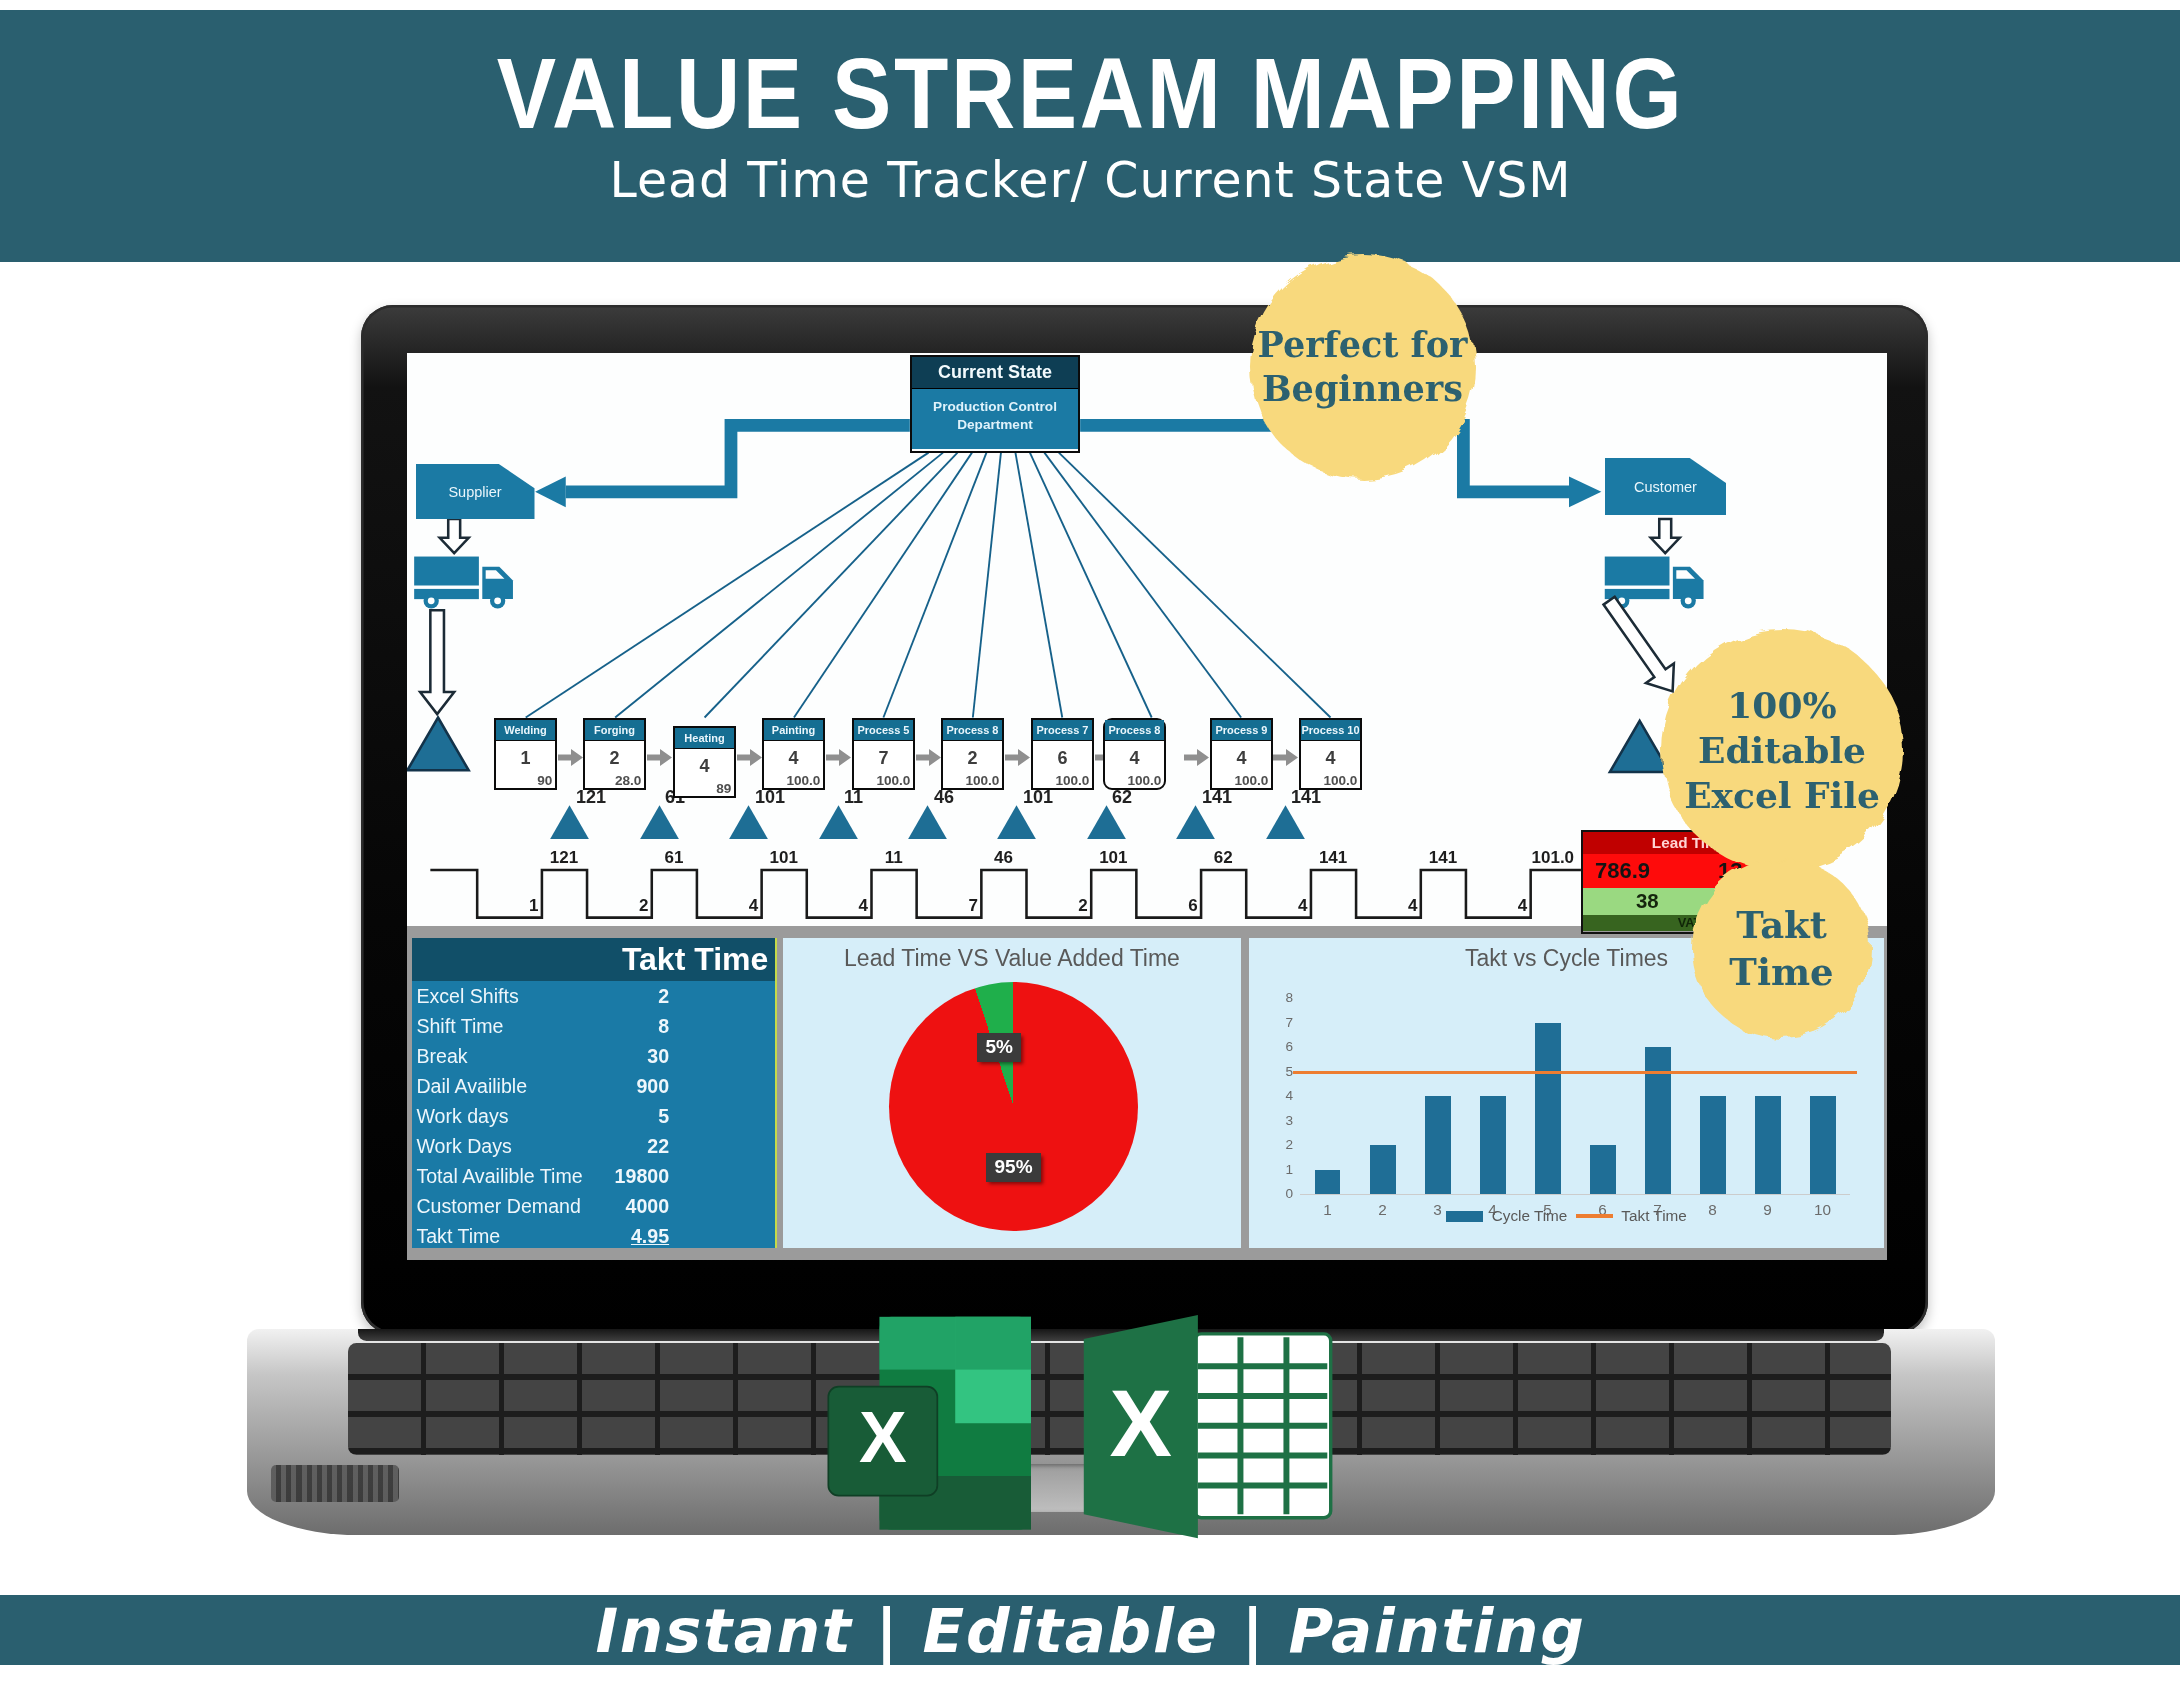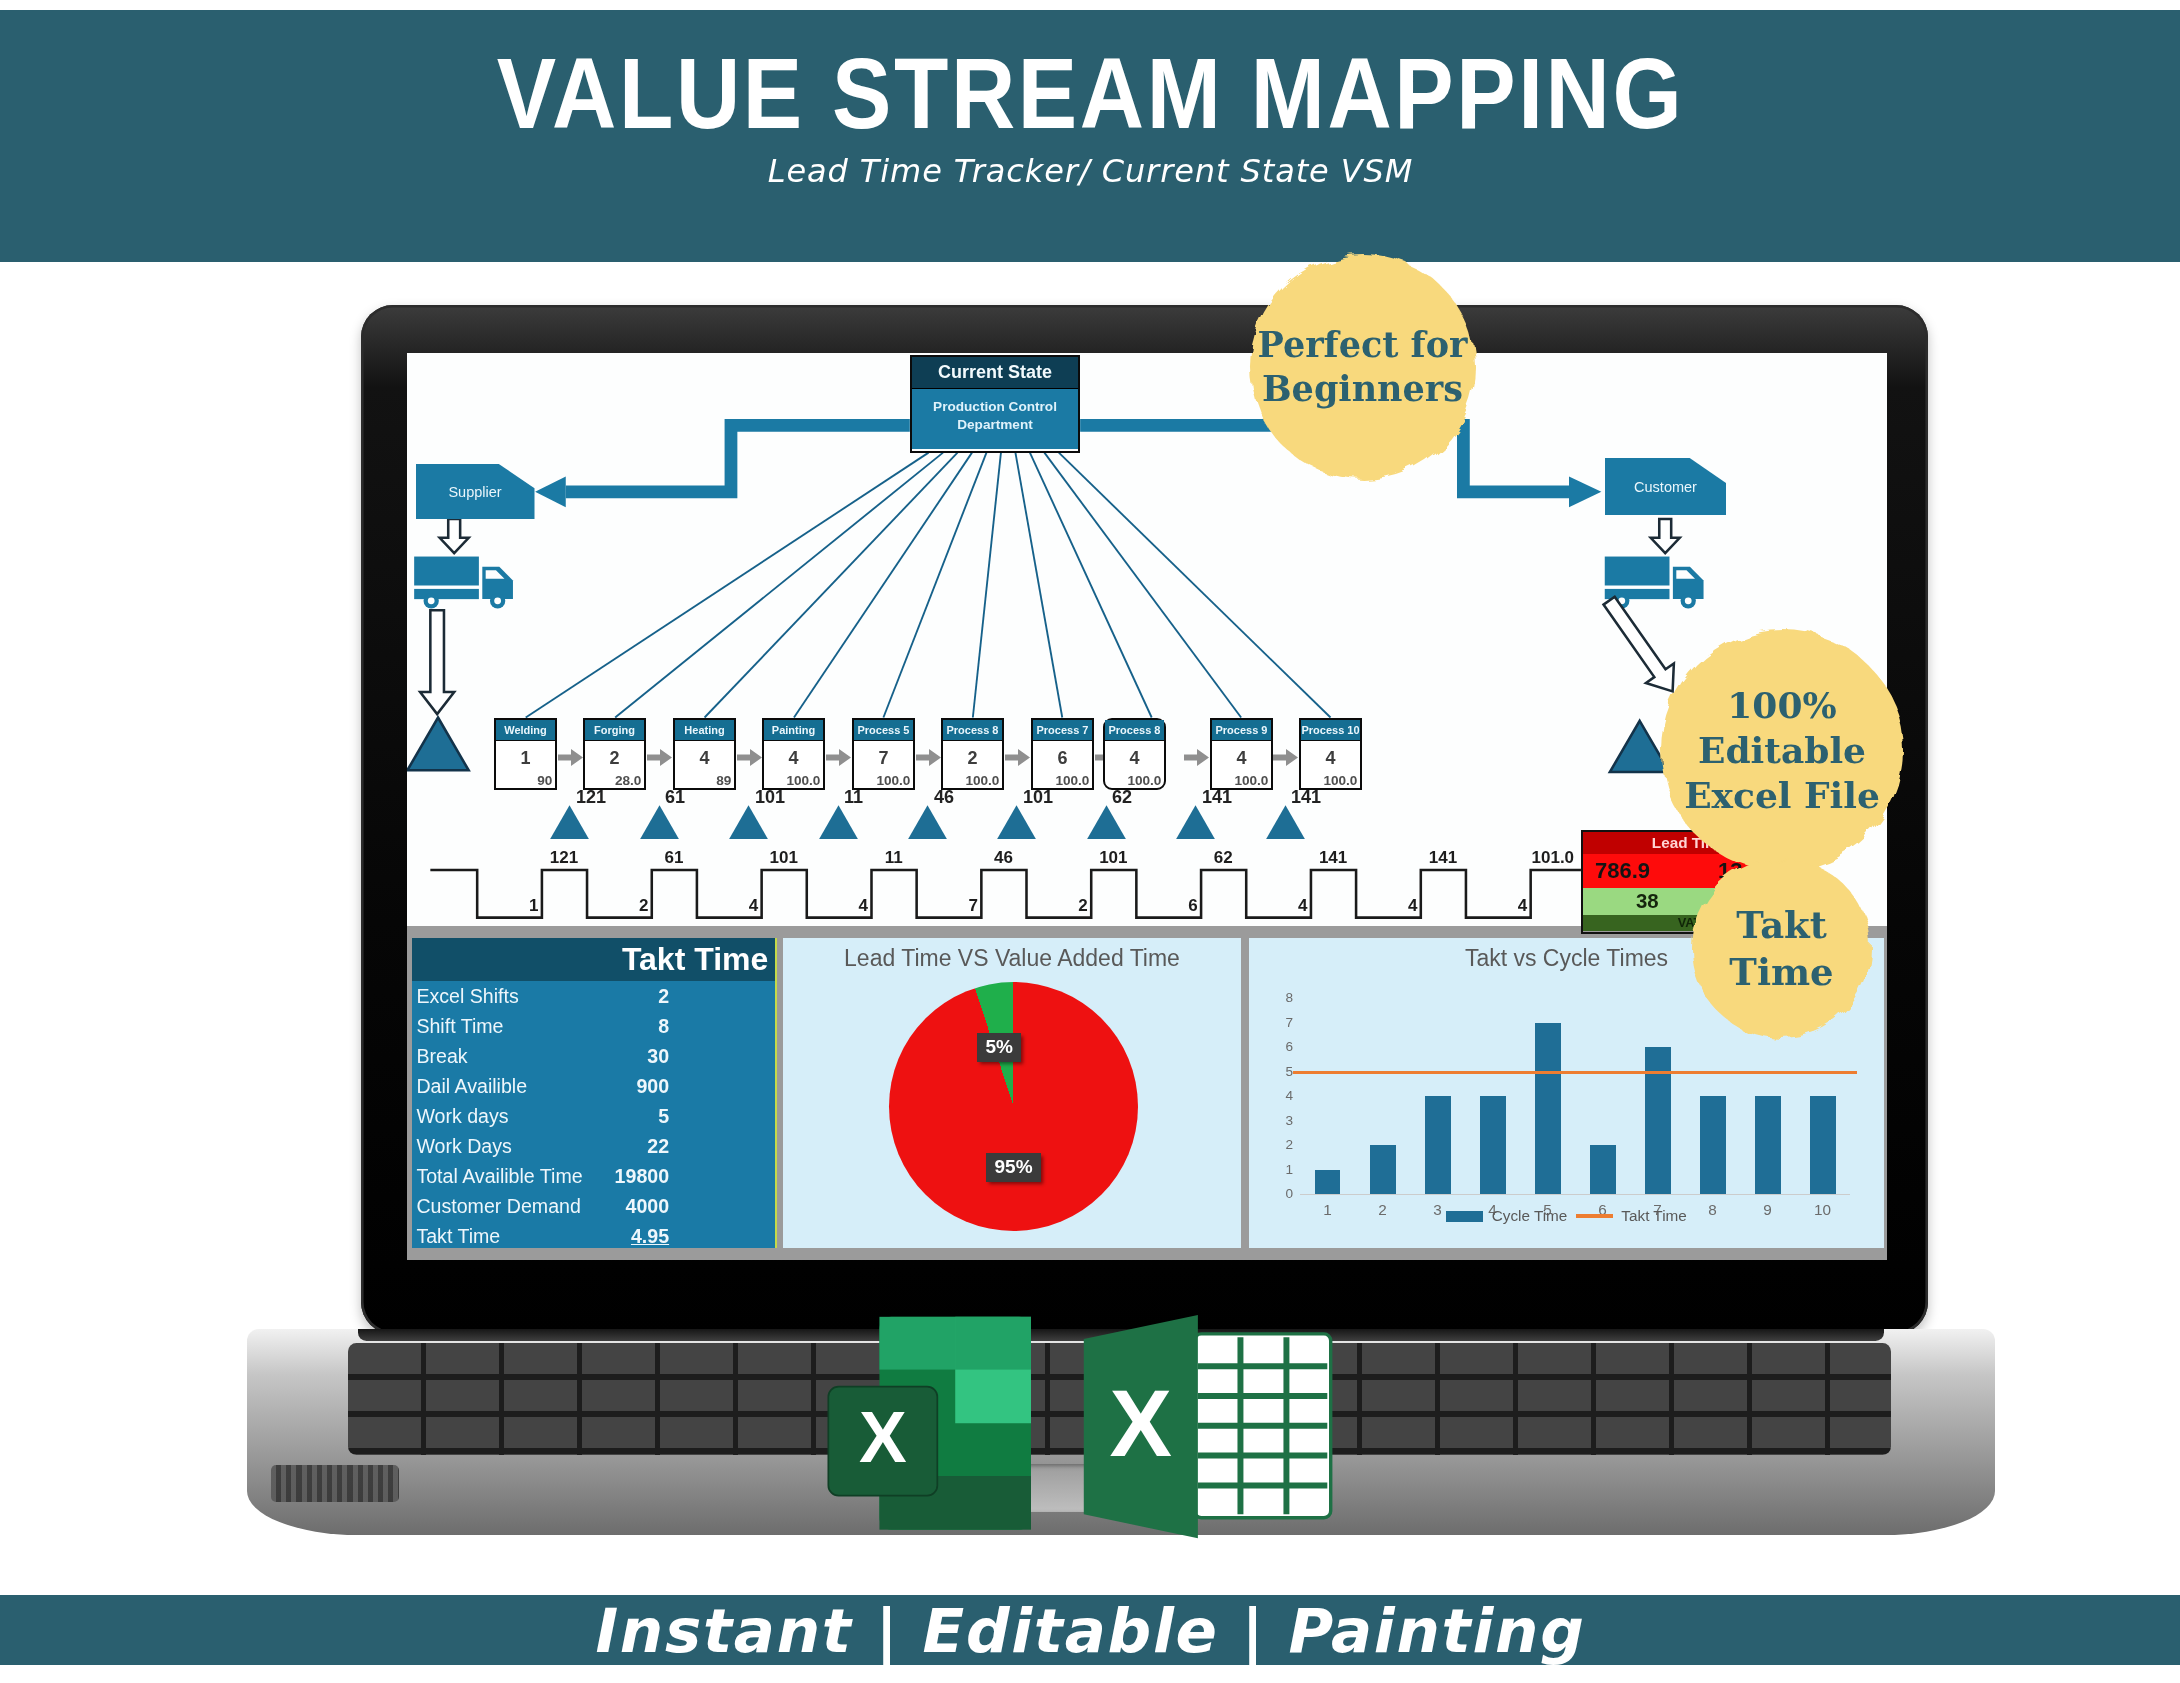--- a/index.html
+++ b/index.html
@@ -12,7 +12,7 @@
   .main-title{margin-top:25.6px;font-size:89px;font-weight:800;letter-spacing:2.6px;
               transform:scaleY(1.12);transform-origin:top center;
               font-family:"Liberation Sans", sans-serif;}
-  .sub-title{margin-top:13.6px;font-size:32px;font-style:italic;font-weight:500;letter-spacing:0.9px;
+  .sub-title{margin-top:13.6px;font-size:49px;font-weight:500;letter-spacing:0.9px;
              font-family:"DejaVu Sans", cursive, sans-serif;}
 
   

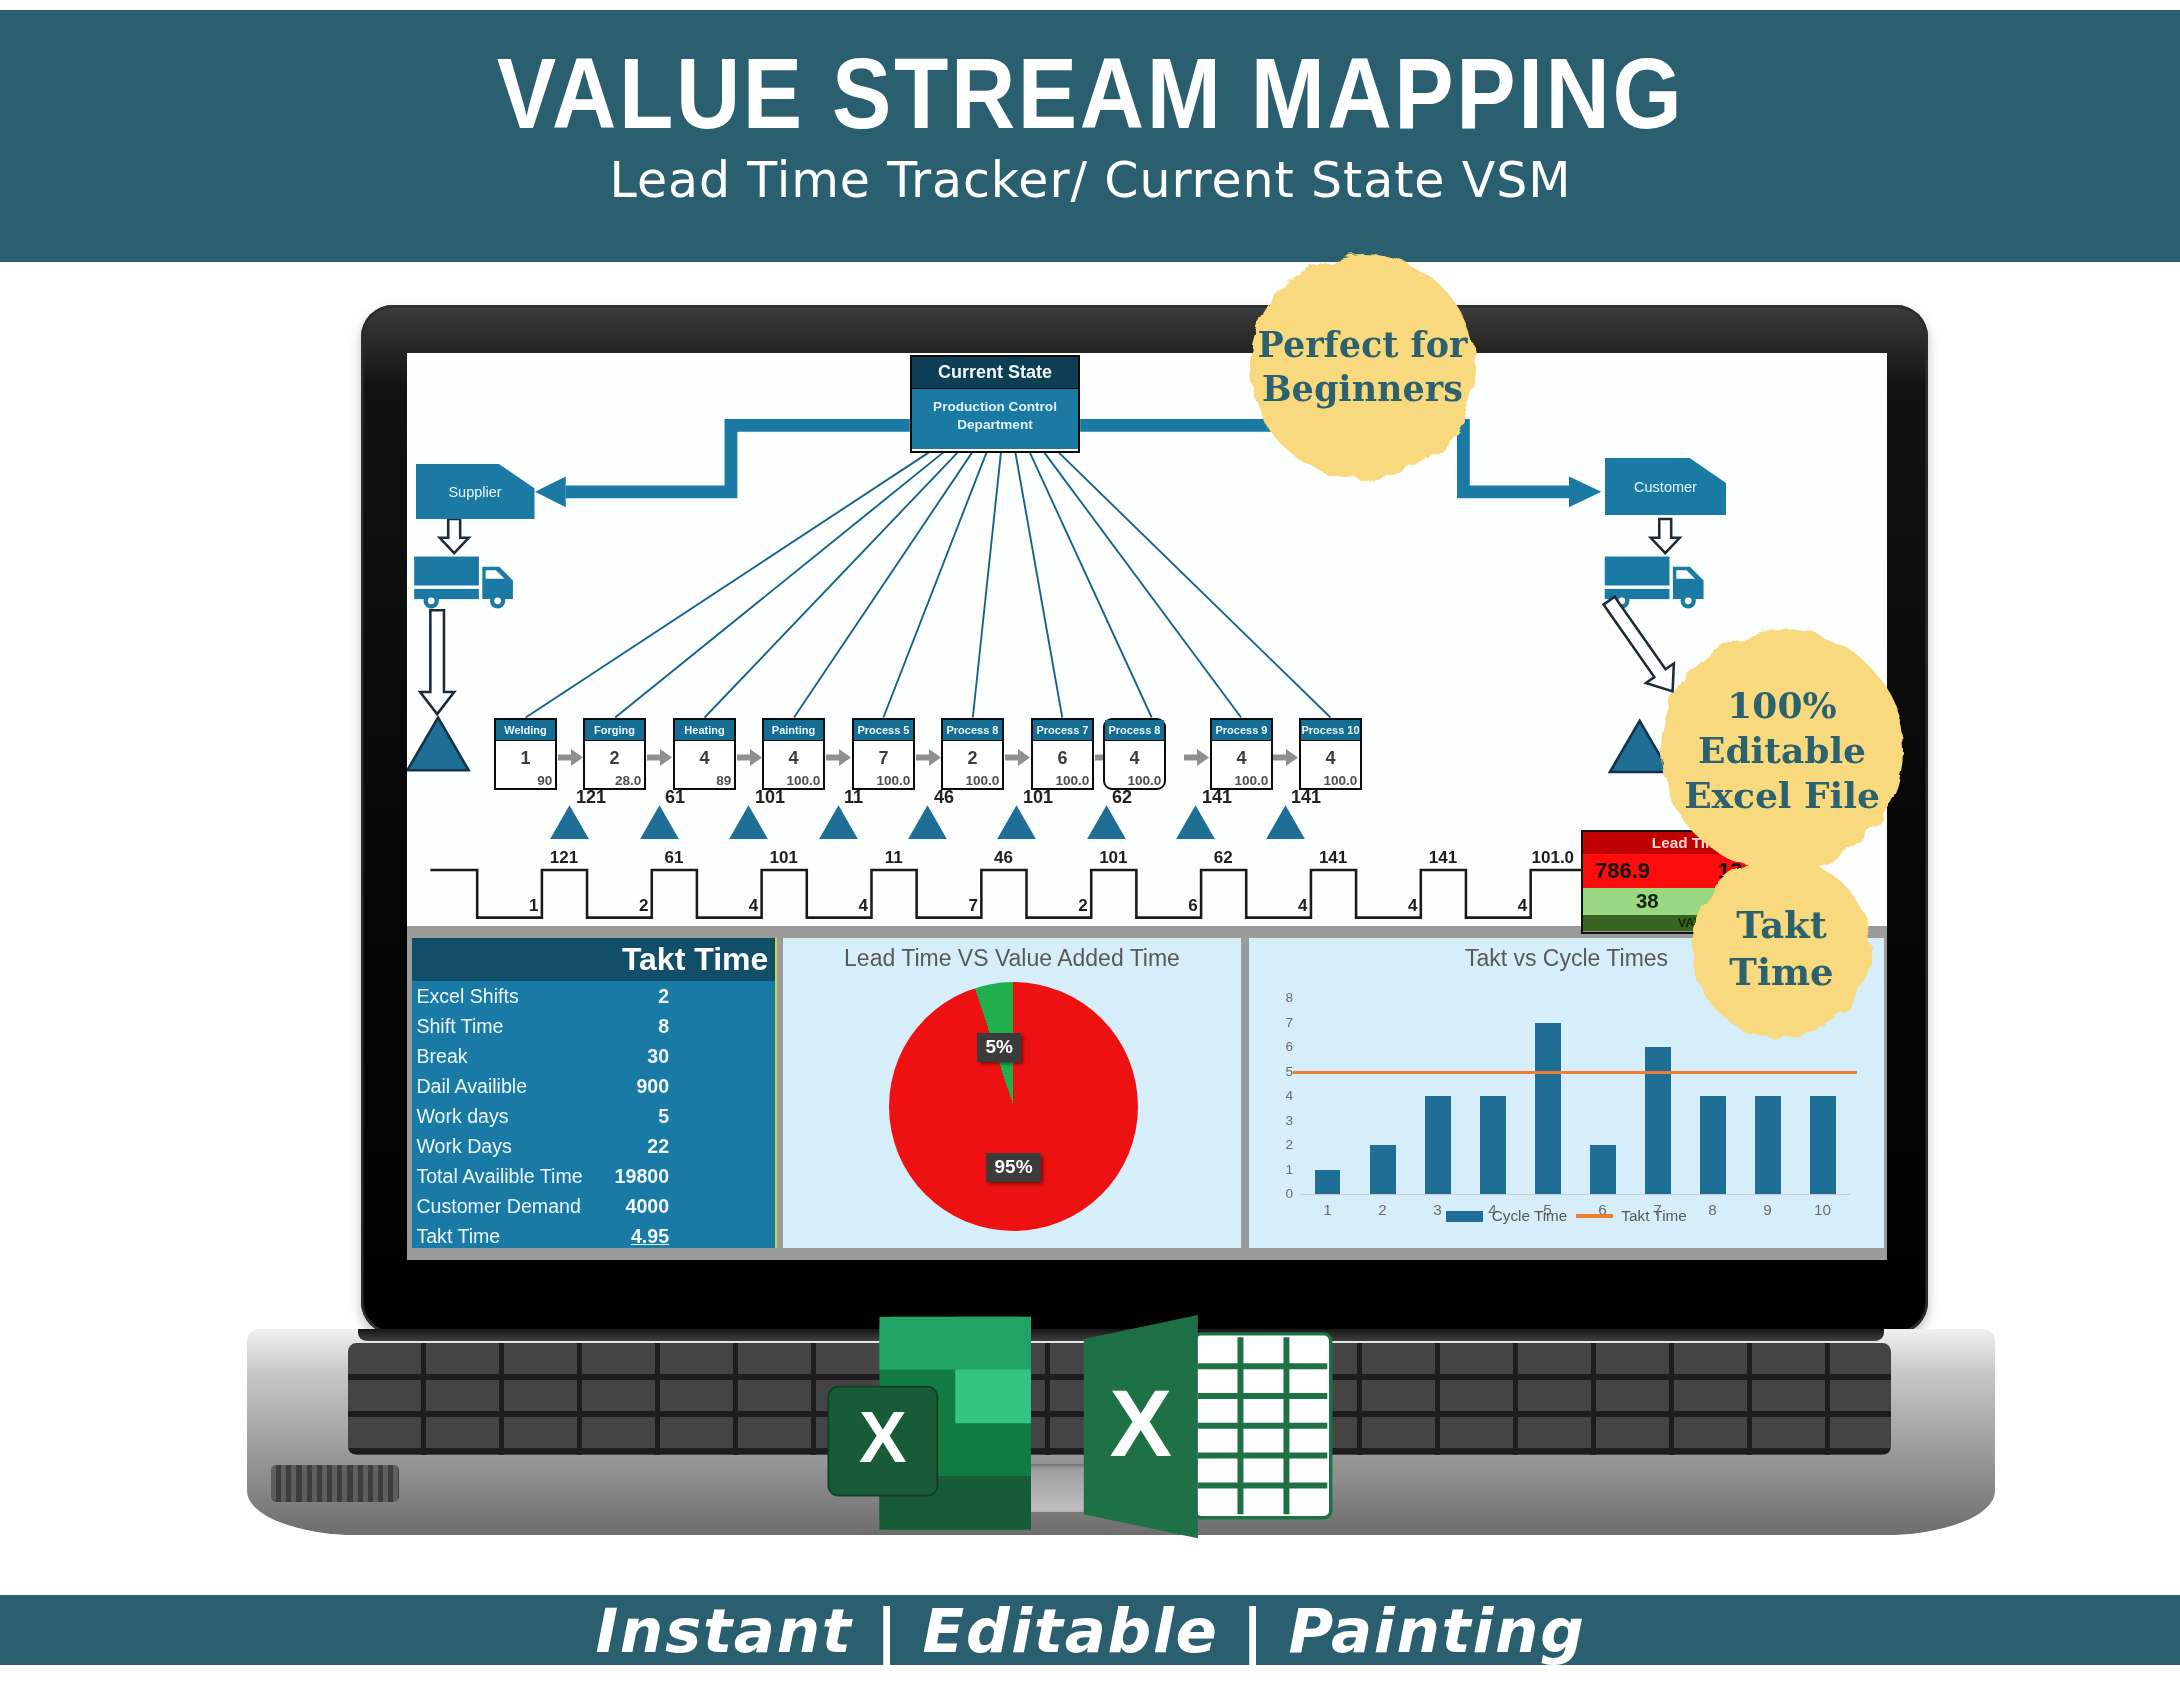--- a/index.html
+++ b/index.html
@@ -250,7 +250,7 @@
           <div class="p-change">28.0</div>
         </div>
         <div class="flow-arrow" style="left: 153px;"></div>
-        <div class="p-box" style="left: 179px;">
+        <div class="p-box" style="left: 179px; margin-top: 8px;">
           <div class="p-head">Heating</div>
           <div class="p-cycle">4</div>
           <div class="p-change">89</div>

